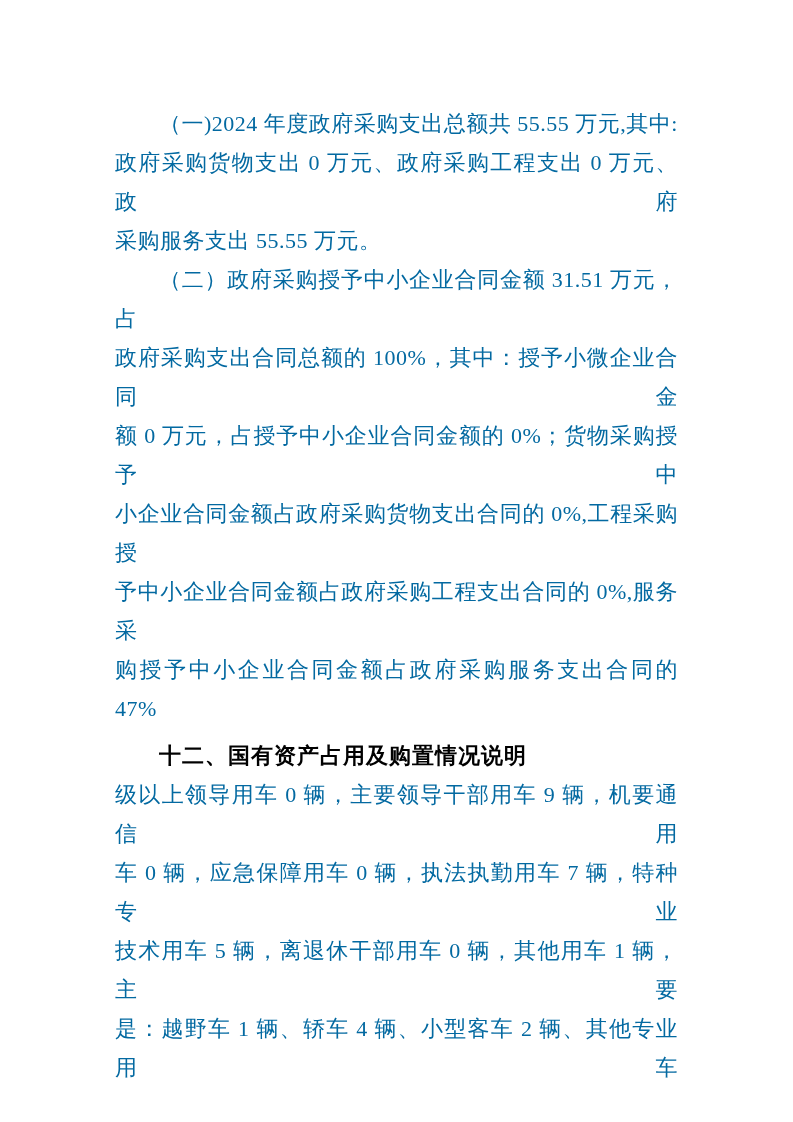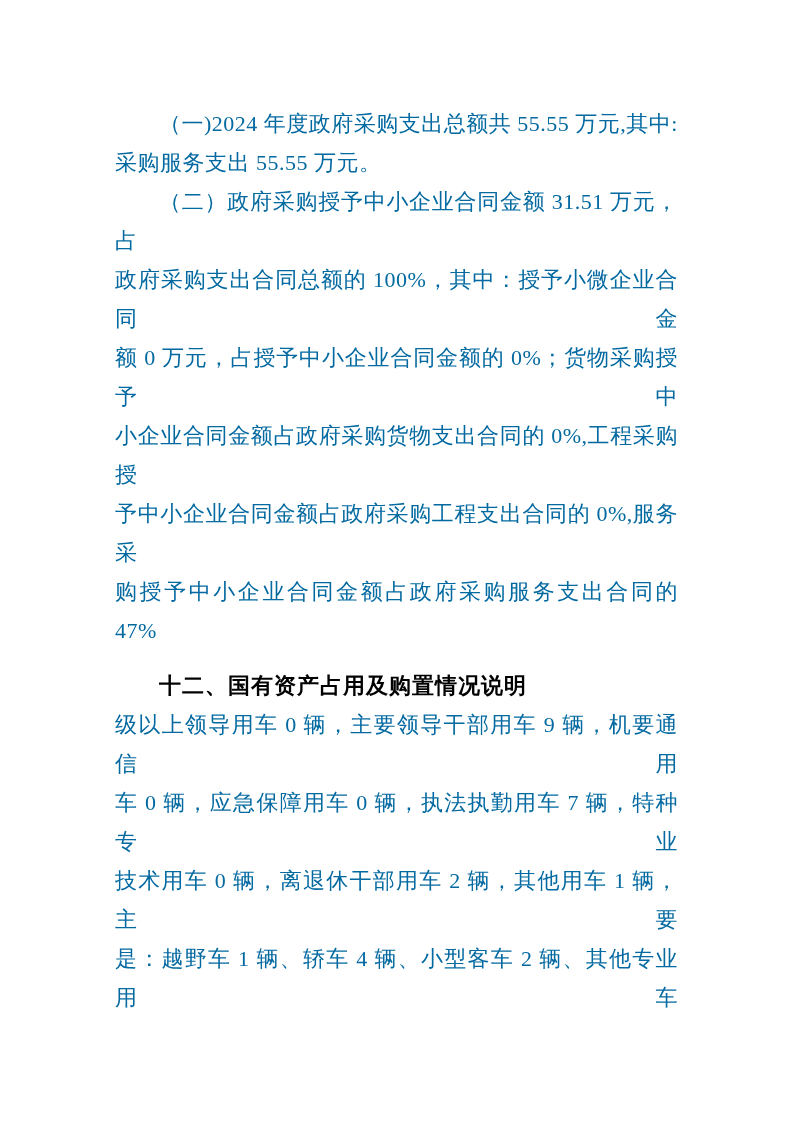--- a/index.html
+++ b/index.html
@@ -47,6 +47,7 @@
 
     <section>
       <div class="ln ind fill">（一)2024 年度政府采购支出总额共 55.55 万元,其中:</div>
+      <div class="ln fill">政府采购货物支出 0 万元、政府采购工程支出 0 万元、政府</div>
       <div class="ln">采购服务支出 55.55 万元。</div>
     </section>
 

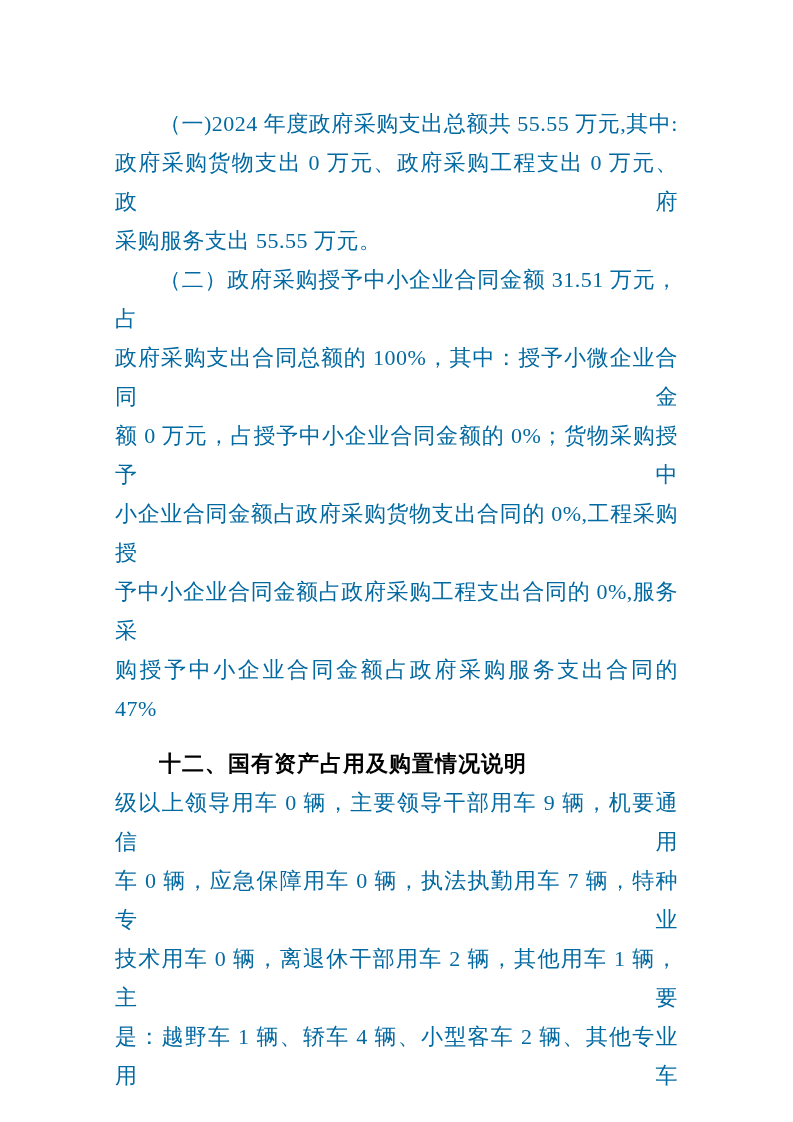--- a/index.html
+++ b/index.html
@@ -37,7 +37,7 @@
     color: #000000;
     letter-spacing: 1px;
   }
-  .gap-sm { margin-top: 16px; }
+  .gap-sm { margin-top: 8px; }
 </style>
 </head>
 <body>

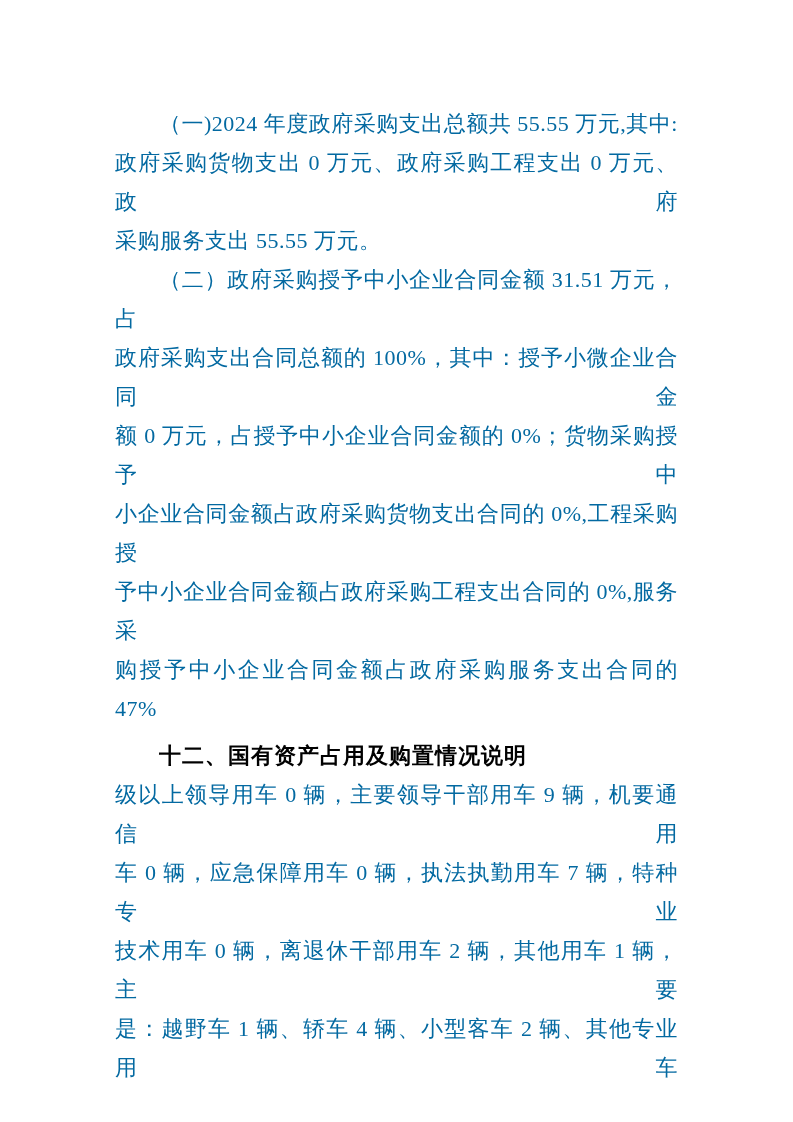--- a/index.html
+++ b/index.html
@@ -66,7 +66,7 @@
       <div>
         <div class="ln fill">级以上领导用车 0 辆，主要领导干部用车 9 辆，机要通信用</div>
         <div class="ln fill">车 0 辆，应急保障用车 0 辆，执法执勤用车 7 辆，特种专业</div>
-        <div class="ln fill">技术用车 0 辆，离退休干部用车 2 辆，其他用车 1 辆，主要</div>
+        <div class="ln fill">技术用车 5 辆，离退休干部用车 0 辆，其他用车 1 辆，主要</div>
         <div class="ln fill">是：越野车 1 辆、轿车 4 辆、小型客车 2 辆、其他专业用车</div>
 
       </div>

